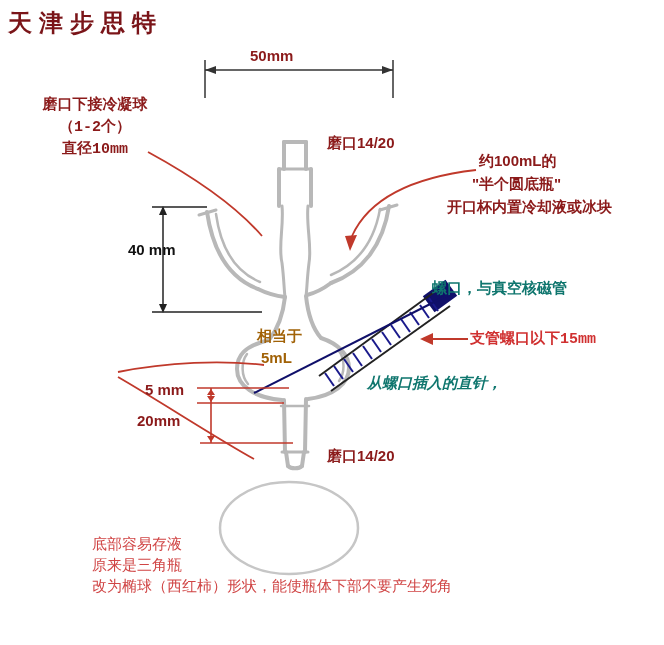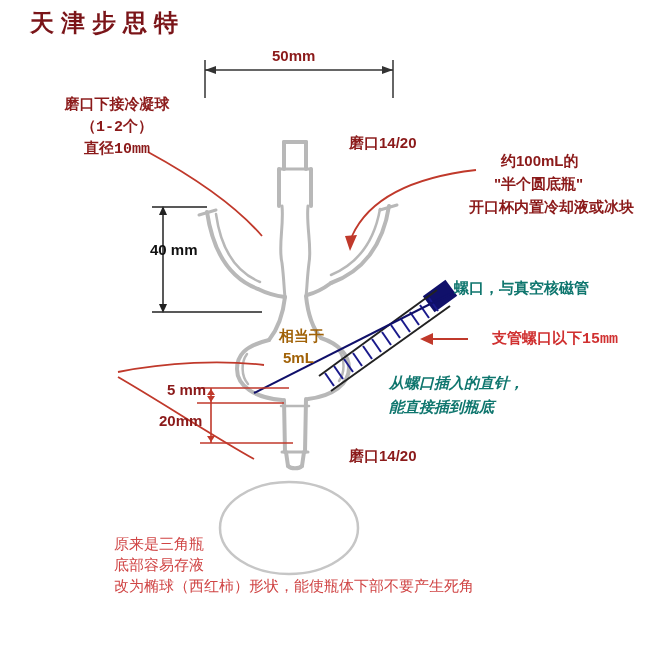--- a/index.html
+++ b/index.html
@@ -16,7 +16,6 @@
     white-space:nowrap;
     font-size:15px;
     line-height:1.25;
-    margin-left:22px;
   }
   .bold{font-weight:bold;}
   .maroon{color:#8b1a1a;}

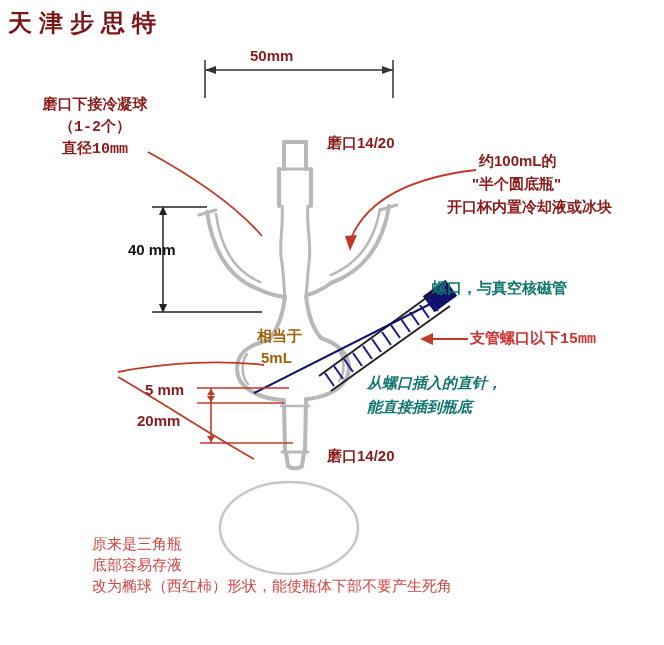--- a/index.html
+++ b/index.html
@@ -177,7 +177,6 @@
 
   <div class="lbl blue bold" style="left:367px;top:371px;line-height:24px;font-style:italic;">
     <div>从螺口插入的直针，</div>
-    <div>能直接插到瓶底</div>
   </div>
 
   <div class="lbl maroon bold" style="left:145px;top:381px;">5 mm</div>

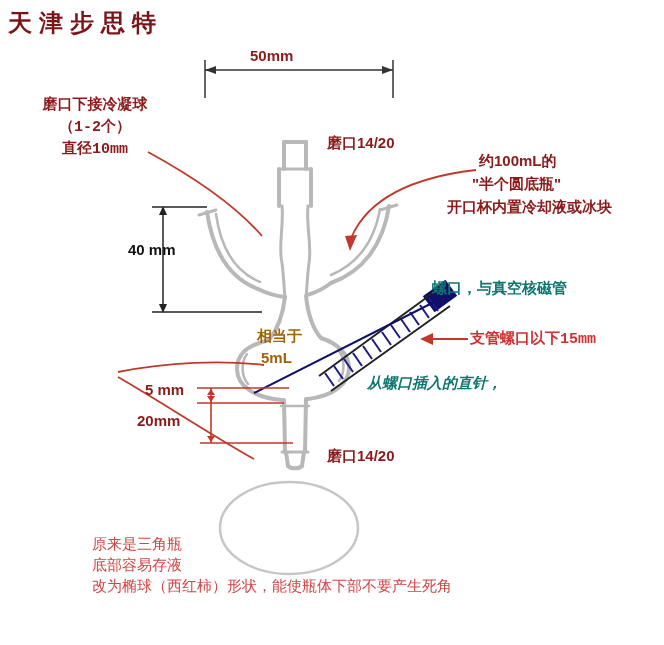--- a/index.html
+++ b/index.html
@@ -185,8 +185,8 @@
   <div class="lbl maroon bold" style="left:327px;top:447px;">磨口14/20</div>
 
   <div class="lbl softred" style="left:92px;top:533px;line-height:21px;">
+    <div>底部容易存液</div>
     <div>原来是三角瓶</div>
-    <div>底部容易存液</div>
     <div>改为椭球（西红柿）形状，能使瓶体下部不要产生死角</div>
   </div>
 

